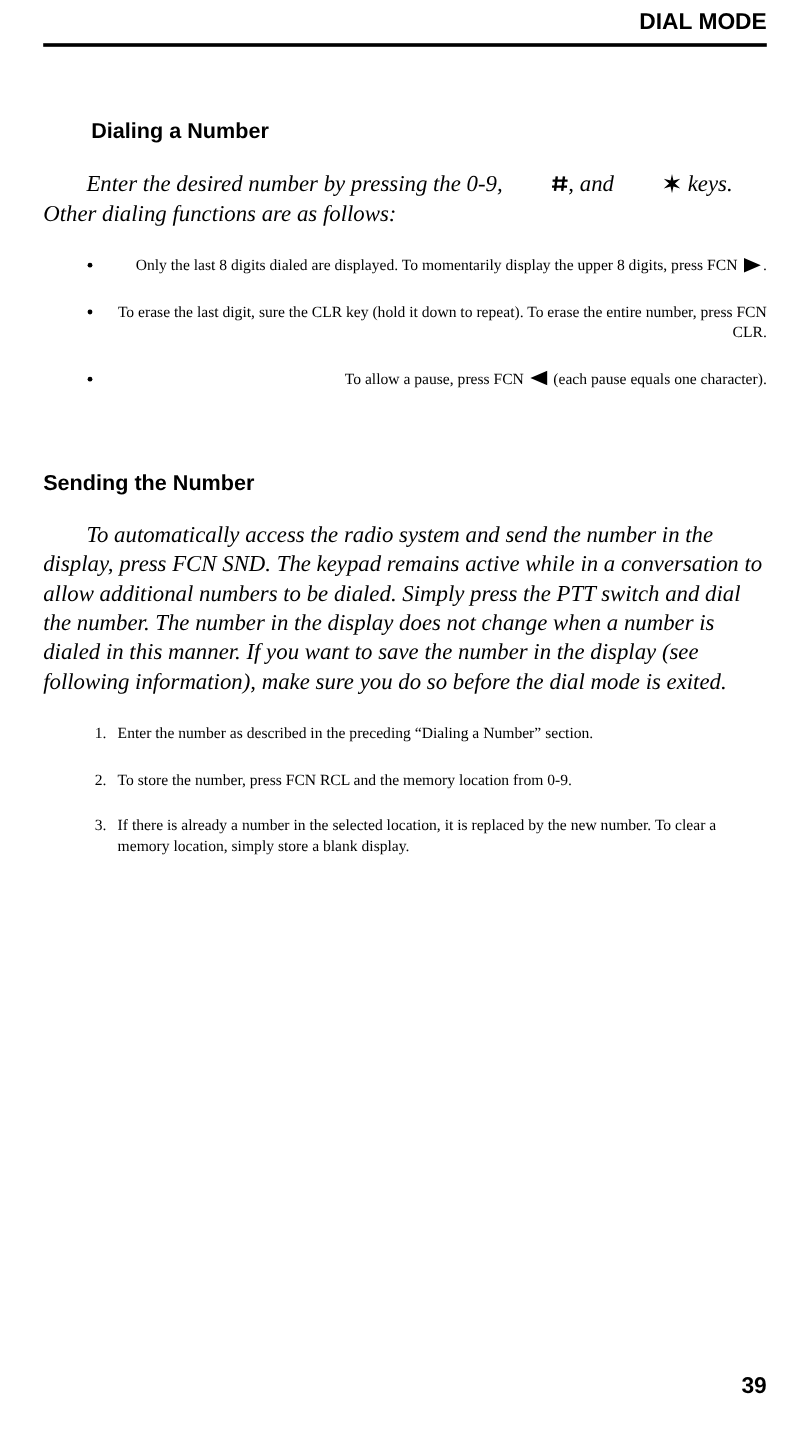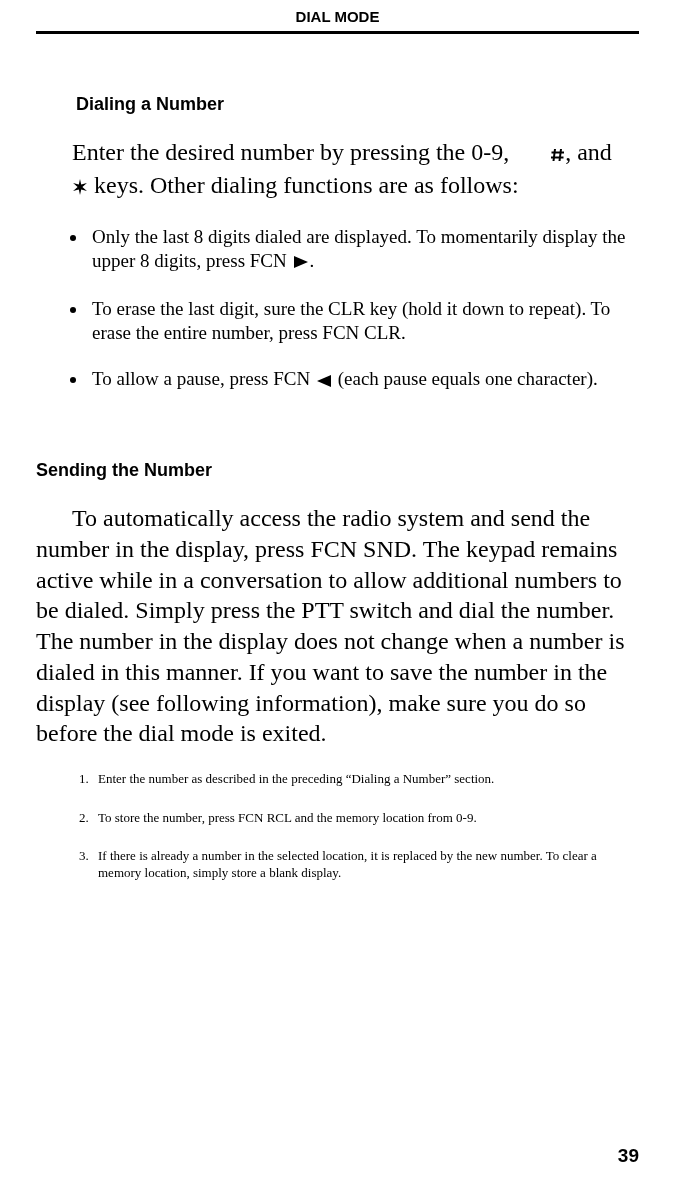--- a/index.html
+++ b/index.html
@@ -18,10 +18,10 @@
     box-sizing: border-box;
   }
   .header {
-    text-align: center;
+    text-align: right;
     font-family: Arial, Helvetica, sans-serif;
     font-weight: bold;
-    font-size: 15px;
+    font-size: 19px;
     padding-top: 8px;
     padding-bottom: 6px;
   }

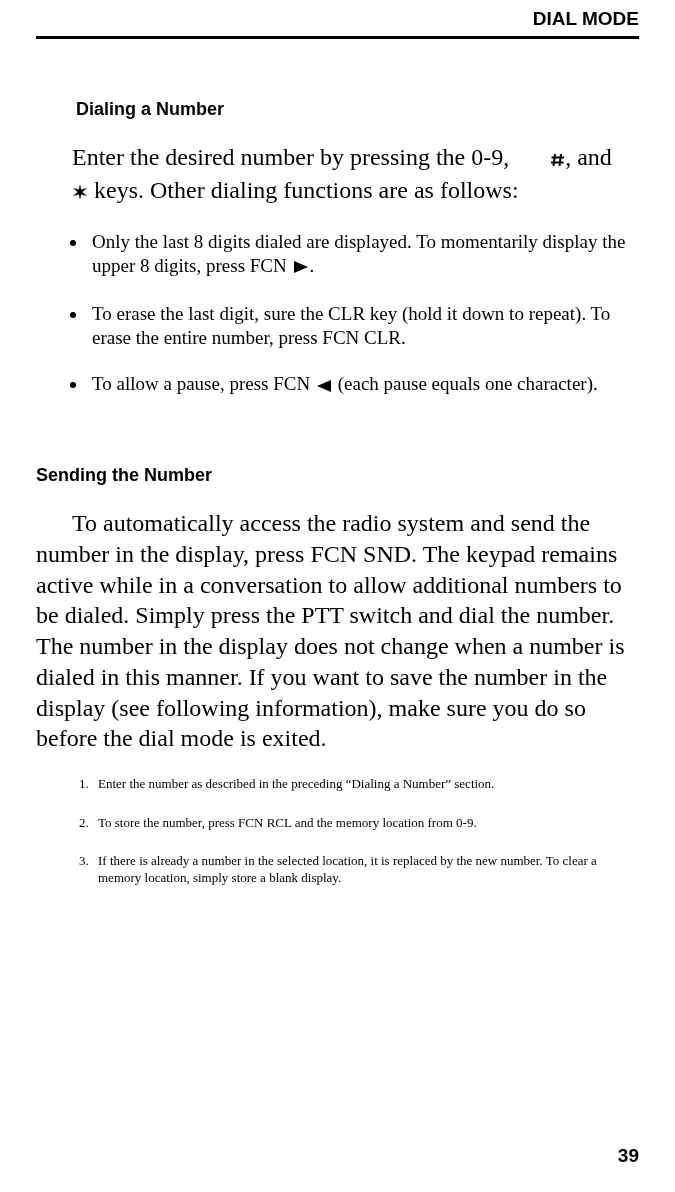--- a/index.html
+++ b/index.html
@@ -42,11 +42,12 @@
     margin-left: 40px;
   }
   .para {
-    font-size: 24px;
+    font-size: 19px;
     line-height: 1.28;
     margin: 0;
     text-indent: 36px;
     text-align: left;
+    font-style: italic;
   }
   .bullet-list {
     list-style: disc;

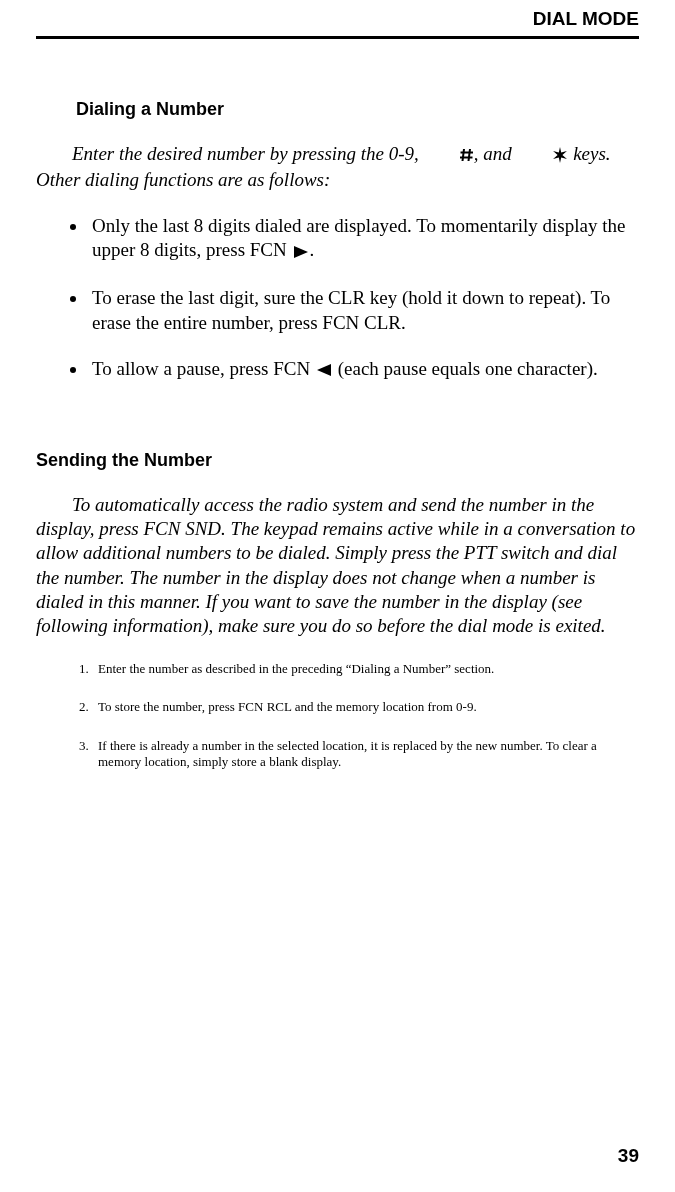--- a/index.html
+++ b/index.html
@@ -55,10 +55,11 @@
     margin: 22px 0 0 0;
   }
   .bullet-list li {
-    font-size: 19px;
+    font-size: 13px;
     line-height: 1.28;
     padding-left: 4px;
     margin-bottom: 22px;
+    text-align: right;
   }
   .ordered-list {
     padding-left: 36px;

